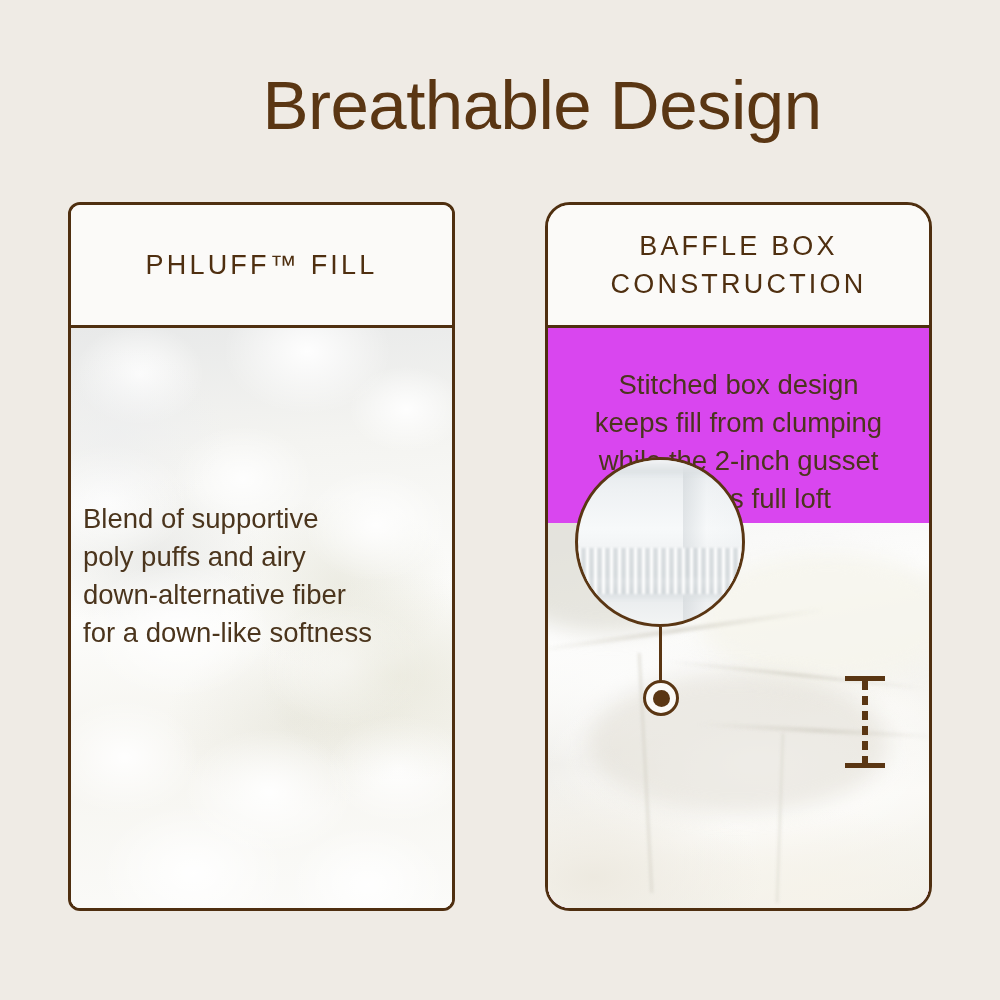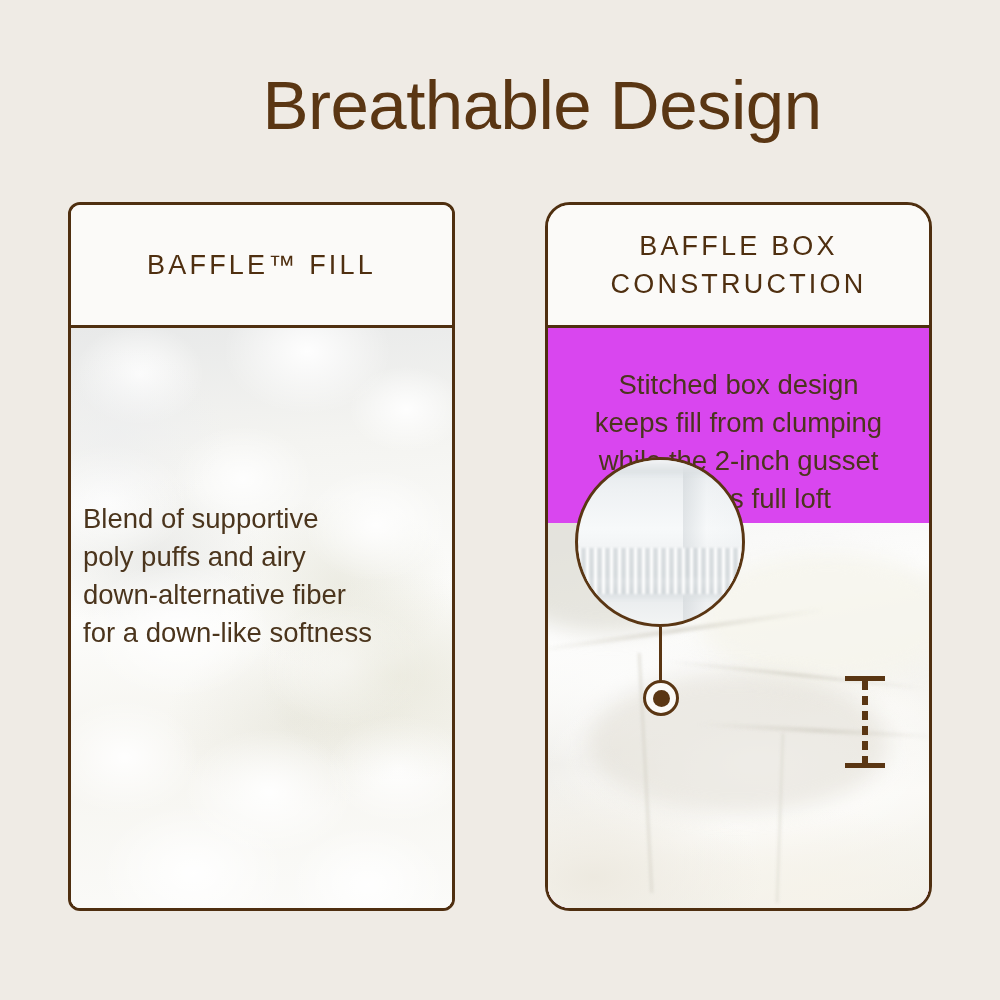--- a/index.html
+++ b/index.html
@@ -278,7 +278,7 @@
   <div class="card card-left">
 
     <div class="card-header">
-      <div class="card-header-title">BAFFLE™ FILL</div>
+      <div class="card-header-title">PHLUFF™ FILL</div>
     </div>
 
     <div class="card-body">

